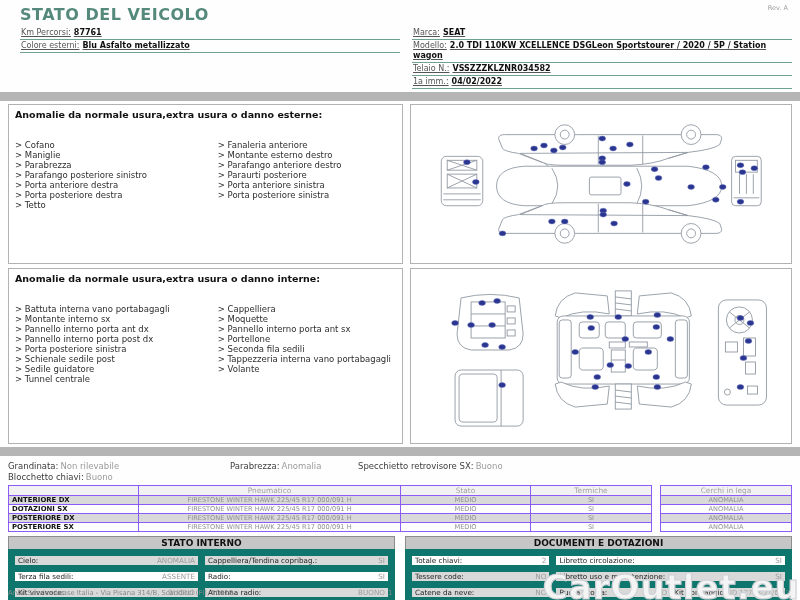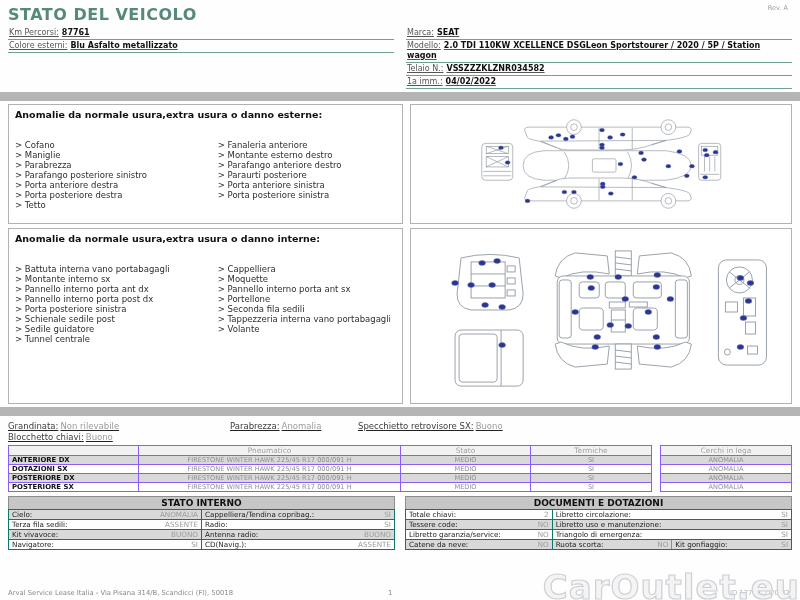--- a/index.html
+++ b/index.html
@@ -7,7 +7,7 @@
   .page { position: relative; width: 800px; height: 600px; background: #fefefe; overflow: hidden; color: #222; }
 
   
-  .header { padding: 5px 8px 0 8px; position: relative; }
+  .header { padding: 5px 8px 0 20px; position: relative; }
   .title { color: #54897b; font-size: 16px; font-weight: bold; letter-spacing: .5px; }
   .rev { position: absolute; top: 4px; right: 12px; font-size: 6.5px; color: #9a9a9a; }
   .hcols { display: flex; gap: 12px; margin-top: 3px; }

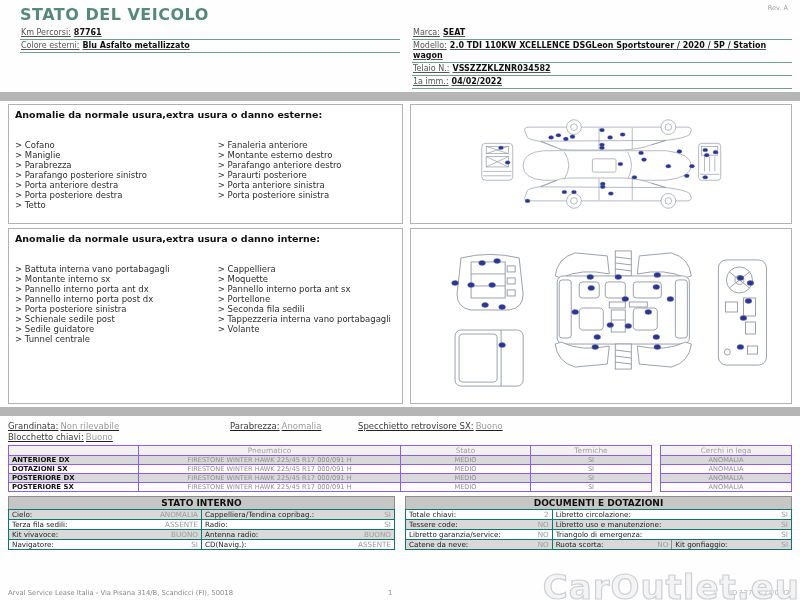--- a/index.html
+++ b/index.html
@@ -20,7 +20,7 @@
   
   .cols { display: flex; gap: 7px; padding: 0 8px; }
   .box { border: 1px solid #b2b2b2; background: #fff; flex: 1; }
-  .h162 { height: 120px; }
+  .h162 { height: 160px; }
   .h178 { height: 176px; }
   .anom { padding: 4px 6px; }
   .anom-title { font-size: 9.5px; font-weight: bold; color: #111; }

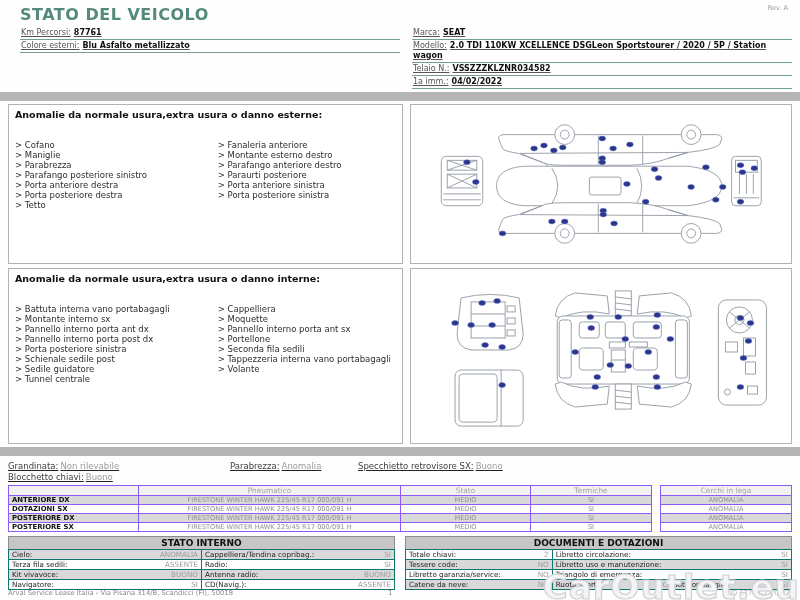--- a/index.html
+++ b/index.html
@@ -34,7 +34,7 @@
 
   
   .statusarea { padding: 2px 8px 0 8px; font-size: 8.5px; line-height: 1.3; }
-  .sline { display: flex; text-decoration: underline; }
+  .sline { display: flex; }
   .sitem .sl { color: #3d3d3d; }
   .sitem .sv { color: #9b9b9b; margin-left: 2px; }
   .w1 { width: 222px; } .w2 { width: 128px; } .w3 { width: 226px; }

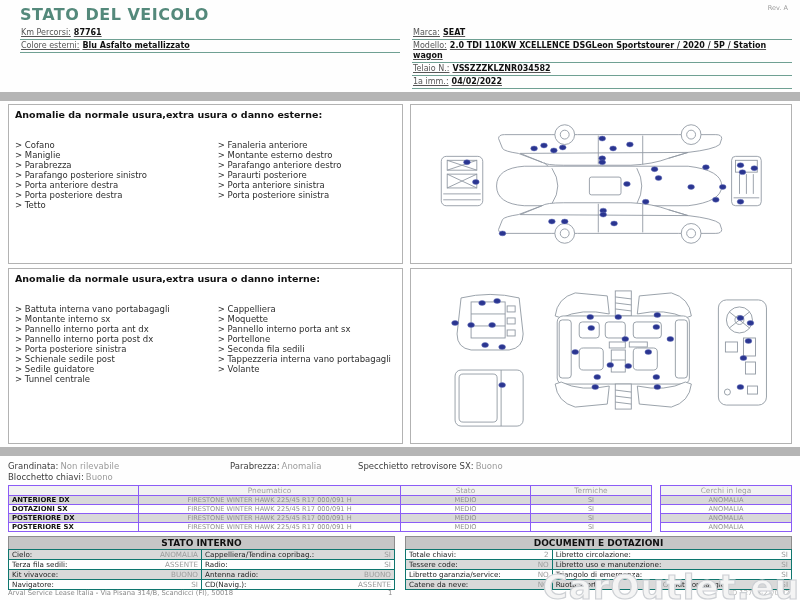--- a/index.html
+++ b/index.html
@@ -54,7 +54,7 @@
   .bcol { flex: 1; }
   .btitle { background: #c6c6c6; border: 1px solid #8d8d8d; text-align: center; font-weight: bold; font-size: 9px; color: #111; padding: 0; line-height: 12px; }
   .btable { width: 100%; margin-top: -1px; }
-  .btable td { border: 1px solid #0f766e; height: 10px; padding: 0 3px; font-size: 7.2px; vertical-align: middle; }
+  .btable td { border: 7px solid #0f766e; height: 10px; padding: 0 3px; font-size: 7.2px; vertical-align: middle; }
   .pair { display: flex; justify-content: space-between; align-items: center; }
   .bl { color: #1d1d1d; } .bv { color: #9b9b9b; text-align: right; }
   tr.galt td { background: #d9d9d9; }

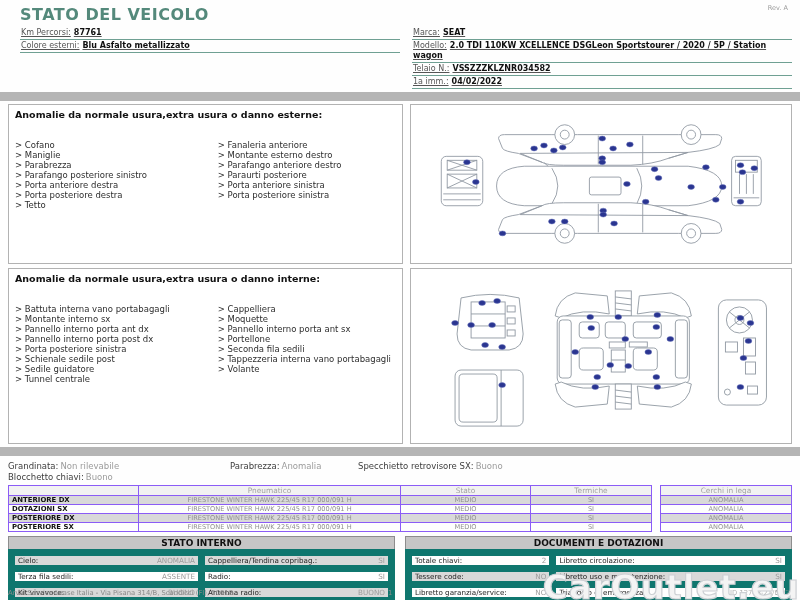--- a/index.html
+++ b/index.html
@@ -507,20 +507,6 @@
                 </div>
               </td>
         </tr>
-        <tr>
-          <td>
-                <div class="pair">
-                  <span class="bl">Libretto garanzia/service:</span>
-                  <span class="bv">NO</span>
-                </div>
-              </td>
-          <td>
-                <div class="pair">
-                  <span class="bl">Triangolo di emergenza:</span>
-                  <span class="bv">SI</span>
-                </div>
-              </td>
-        </tr>
         <tr class="galt">
           <td>
                 <div class="pair">

